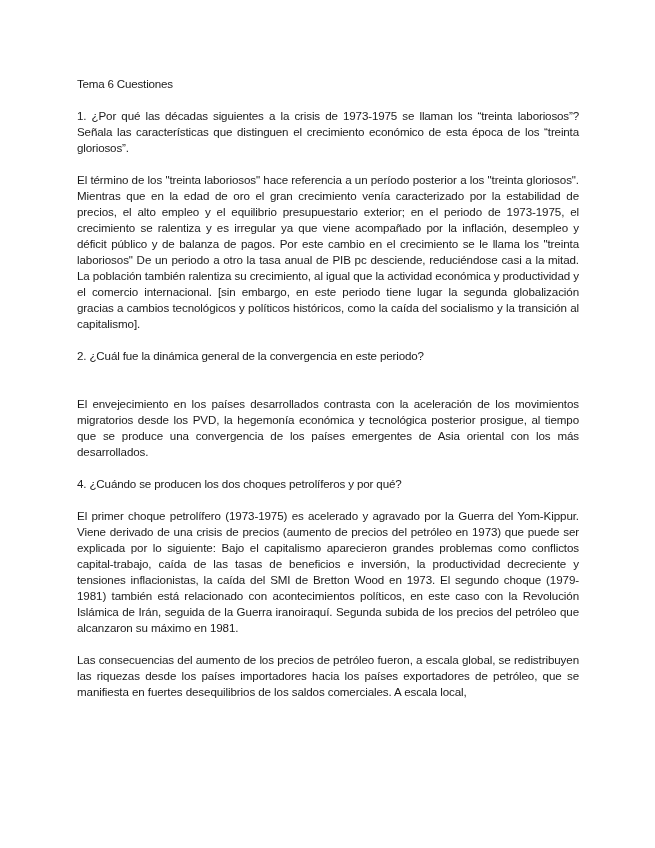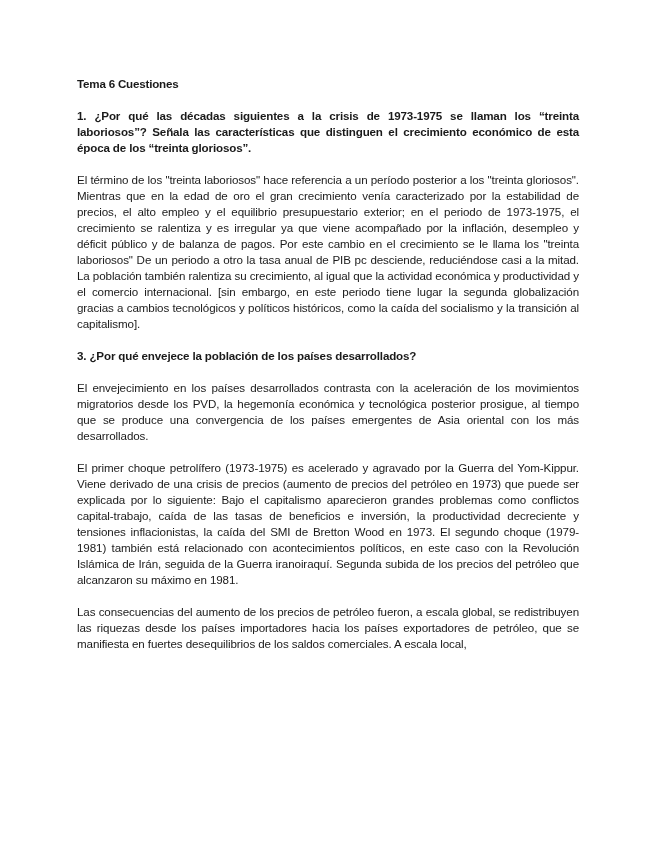--- a/index.html
+++ b/index.html
@@ -24,7 +24,7 @@
       line-height: 16px;
     }
     .doc-title {
-      font-weight: bold;
+      font-weight: normal;
       margin: 0 0 16px 0;
       letter-spacing: -0.2px;
     }

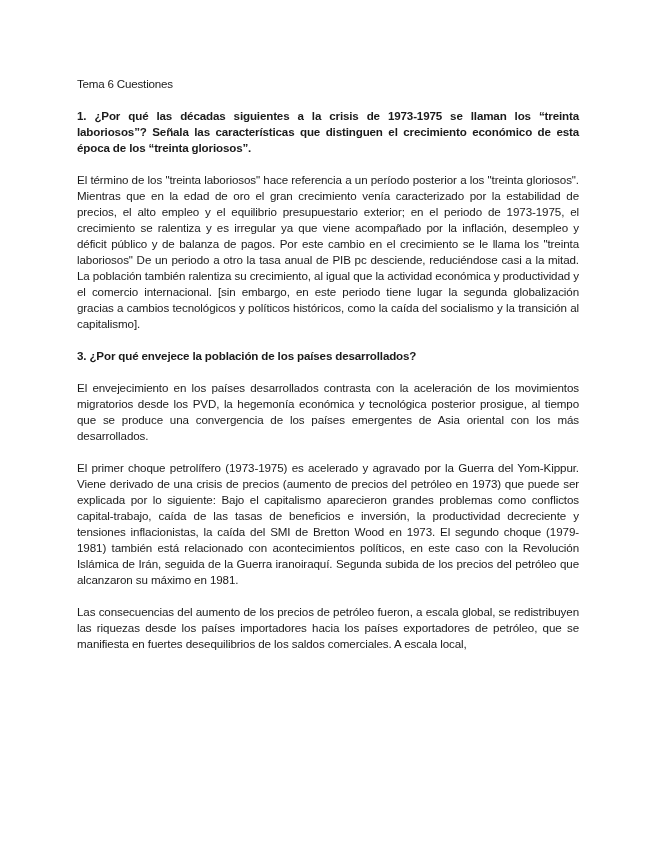--- a/index.html
+++ b/index.html
@@ -29,7 +29,7 @@
       letter-spacing: -0.2px;
     }
     .question {
-      font-weight: bold;
+      font-weight: normal;
       text-align: justify;
       margin: 0 0 16px 0;
       letter-spacing: -0.15px;

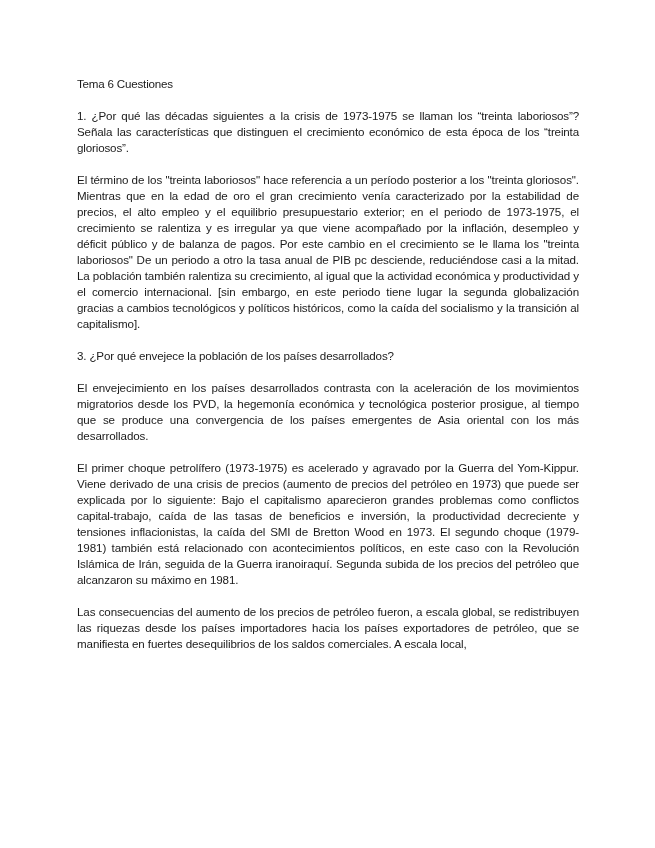--- a/index.html
+++ b/index.html
@@ -54,6 +54,10 @@
     <p class="answer">El término de los "treinta laboriosos" hace referencia a un período posterior a los "treinta gloriosos". Mientras que en la edad de oro el gran crecimiento venía caracterizado por la estabilidad de precios, el alto empleo y el equilibrio presupuestario exterior; en el periodo de 1973-1975, el crecimiento se ralentiza y es irregular ya que viene acompañado por la inflación, desempleo y déficit público y de balanza de pagos. Por este cambio en el crecimiento se le llama los "treinta laboriosos" De un periodo a otro la tasa anual de PIB pc desciende, reduciéndose casi a la mitad. La población también ralentiza su crecimiento, al igual que la actividad económica y productividad y el comercio internacional. [sin embargo, en este periodo tiene lugar la segunda globalización gracias a cambios tecnológicos y políticos históricos, como la caída del socialismo y la transición al capitalismo].</p>
   </section>
 
+  <section>
+    <p class="question">2. ¿Cuál fue la dinámica general de la convergencia en este periodo?</p>
+    <div class="spacer"></div>
+  </section>
 
   <section>
     <p class="question">3. ¿Por qué envejece la población de los países desarrollados?</p>

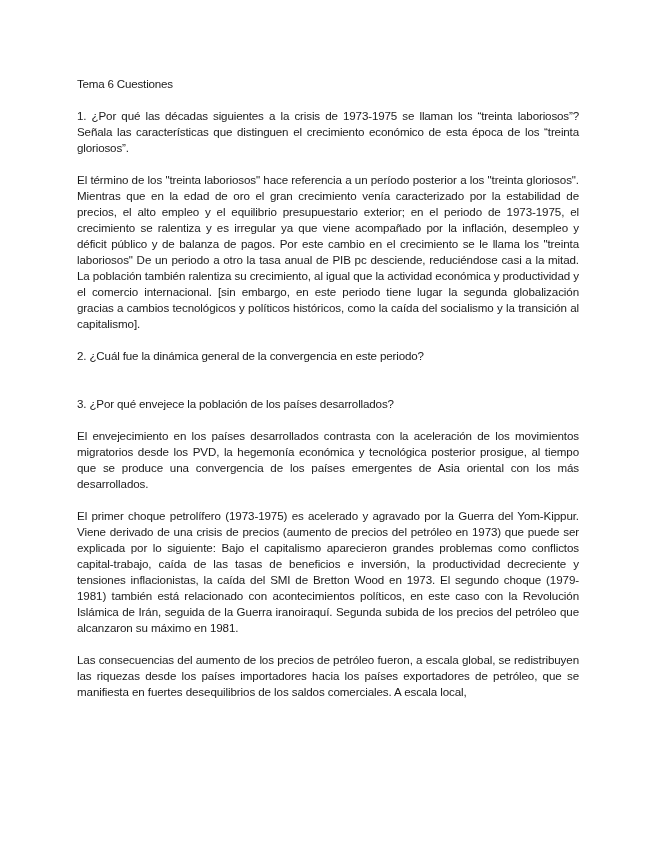--- a/index.html
+++ b/index.html
@@ -60,7 +60,6 @@
   </section>
 
   <section>
-    <p class="question">3. ¿Por qué envejece la población de los países desarrollados?</p>
     <p class="answer">El envejecimiento en los países desarrollados contrasta con la aceleración de los movimientos migratorios desde los PVD, la hegemonía económica y tecnológica posterior prosigue, al tiempo que se produce una convergencia de los países emergentes de Asia oriental con los más desarrollados.</p>
   </section>
 

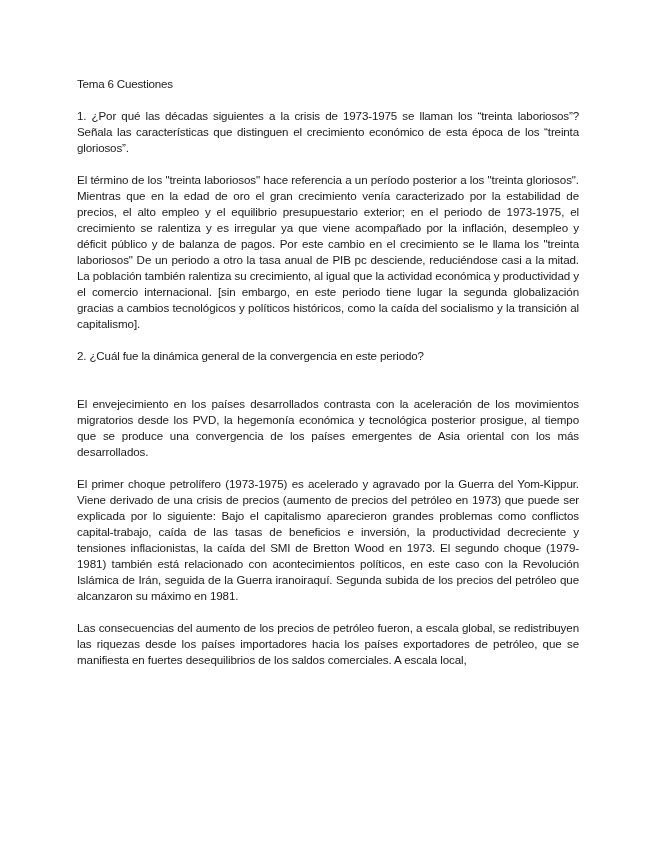--- a/index.html
+++ b/index.html
@@ -64,6 +64,7 @@
   </section>
 
   <section>
+    <p class="question">4. ¿Cuándo se producen los dos choques petrolíferos y por qué?</p>
     <p class="answer">El primer choque petrolífero (1973-1975) es acelerado y agravado por la Guerra del Yom-Kippur. Viene derivado de una crisis de precios (aumento de precios del petróleo en 1973) que puede ser explicada por lo siguiente: Bajo el capitalismo aparecieron grandes problemas como conflictos capital-trabajo, caída de las tasas de beneficios e inversión, la productividad decreciente y tensiones inflacionistas, la caída del SMI de Bretton Wood en 1973. El segundo choque (1979-1981) también está relacionado con acontecimientos políticos, en este caso con la Revolución Islámica de Irán, seguida de la Guerra iranoiraquí. Segunda subida de los precios del petróleo que alcanzaron su máximo en 1981.</p>
   </section>
 

